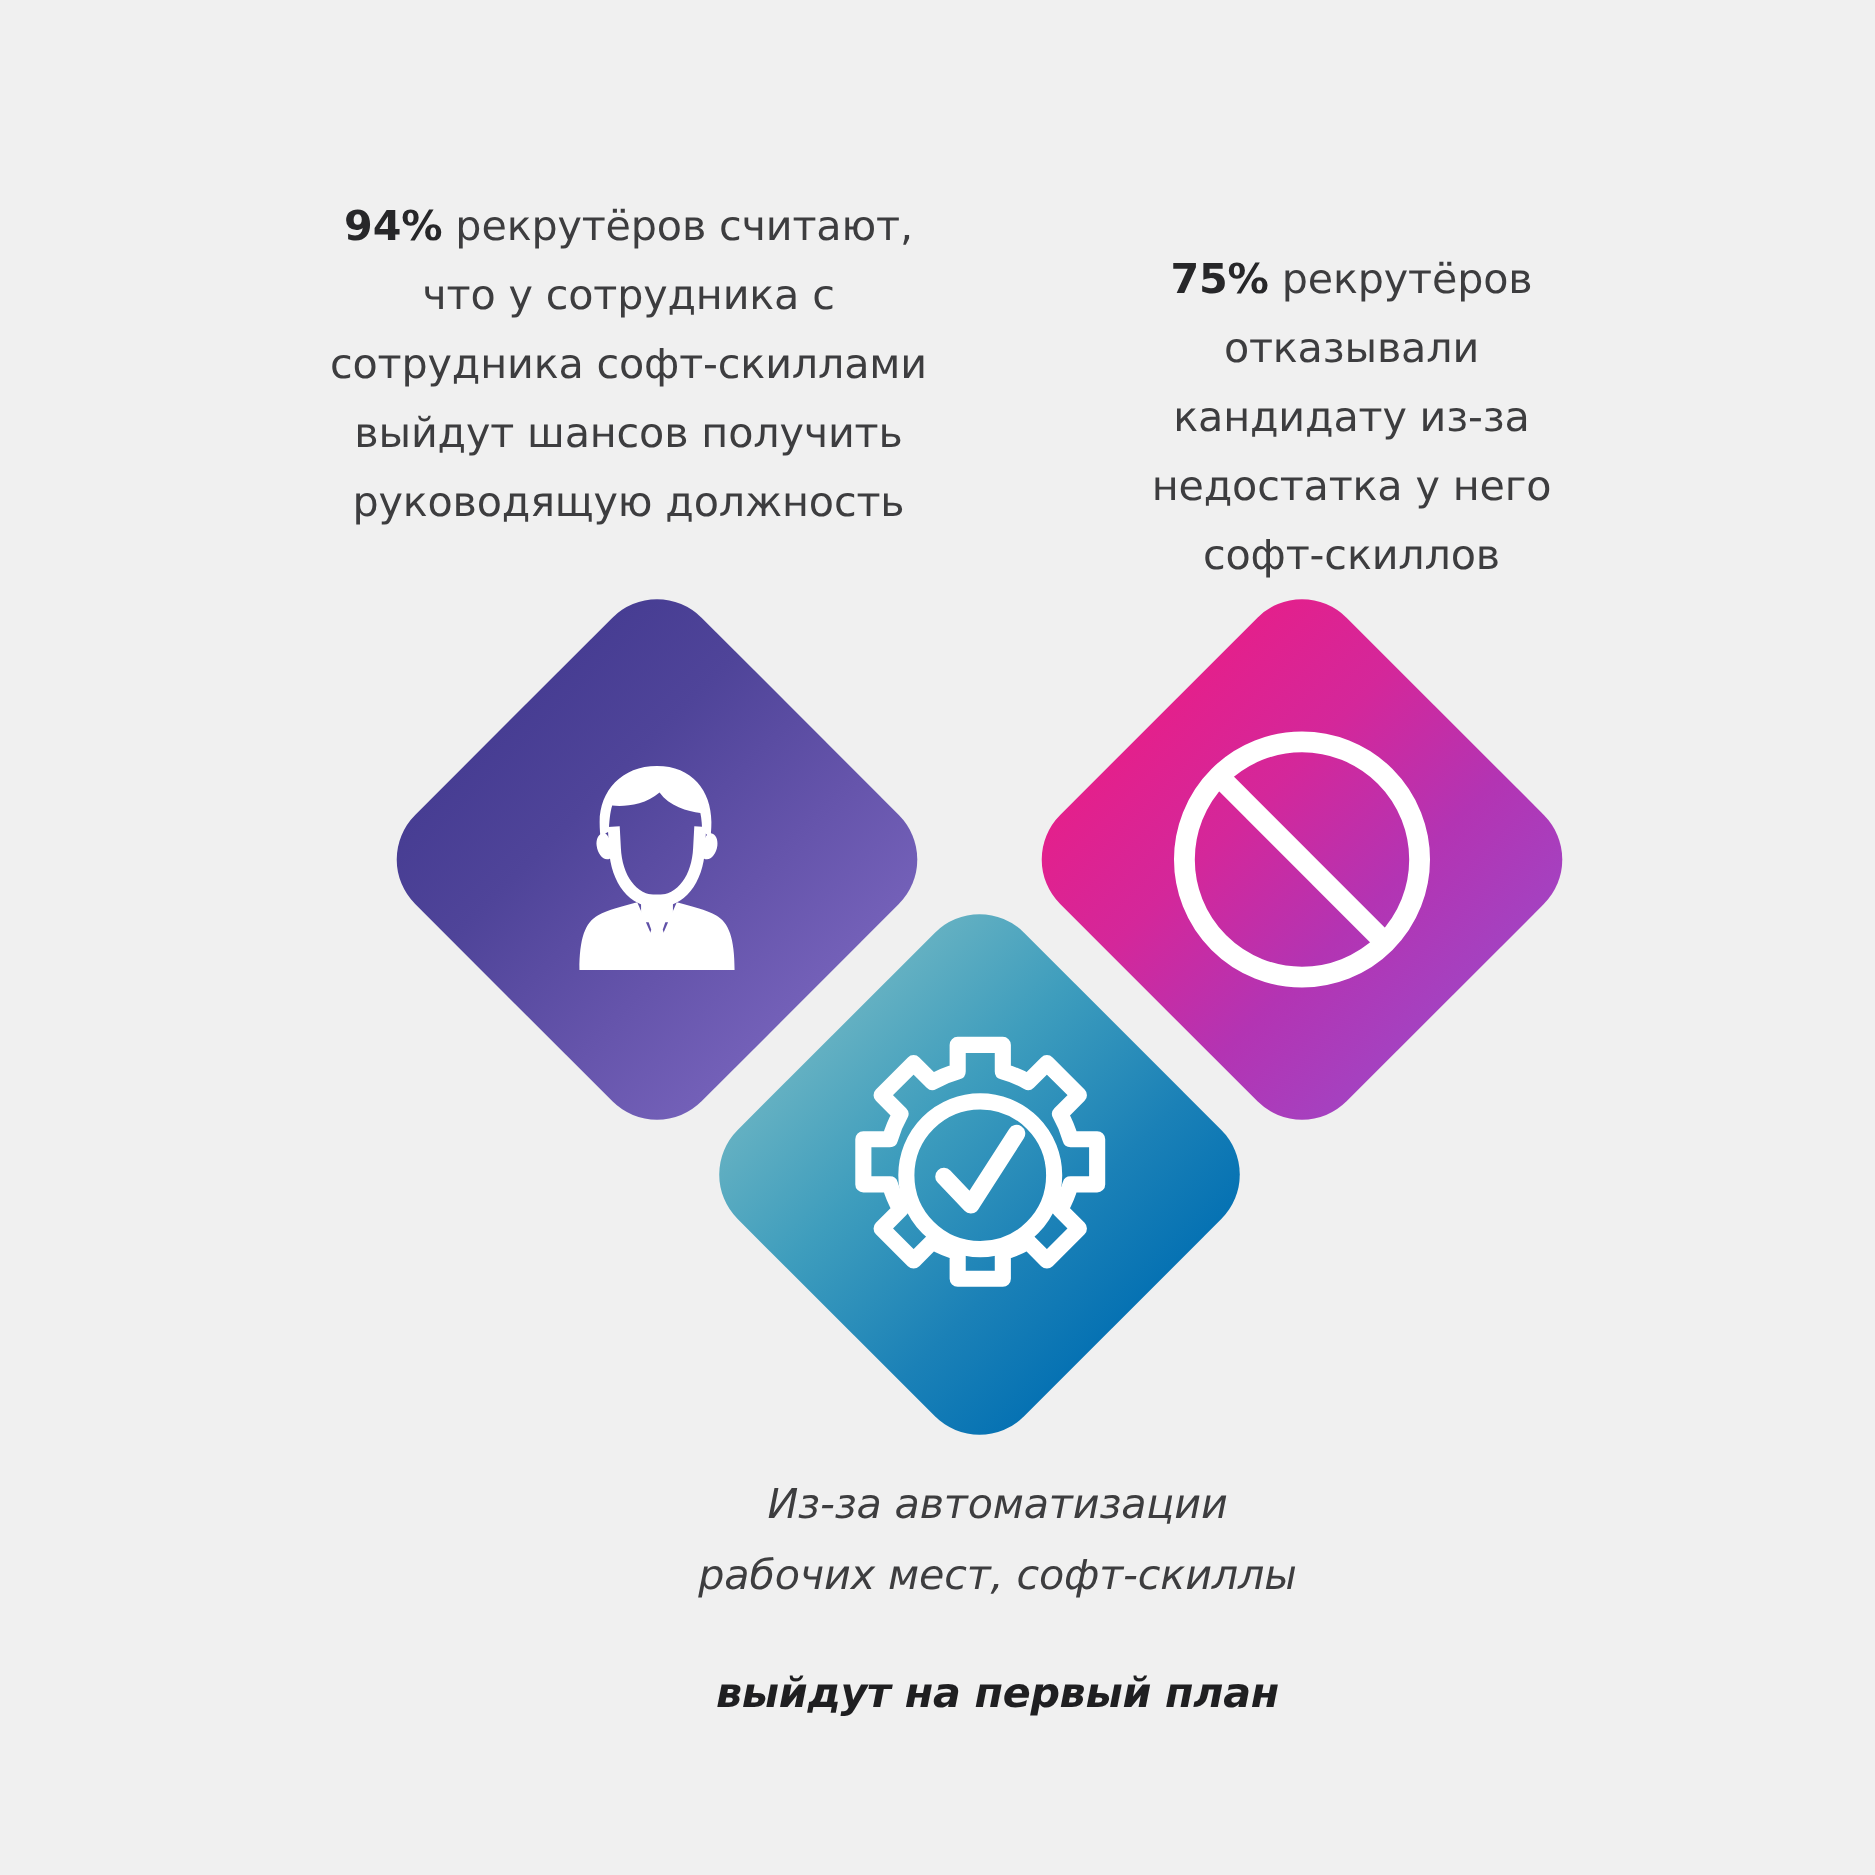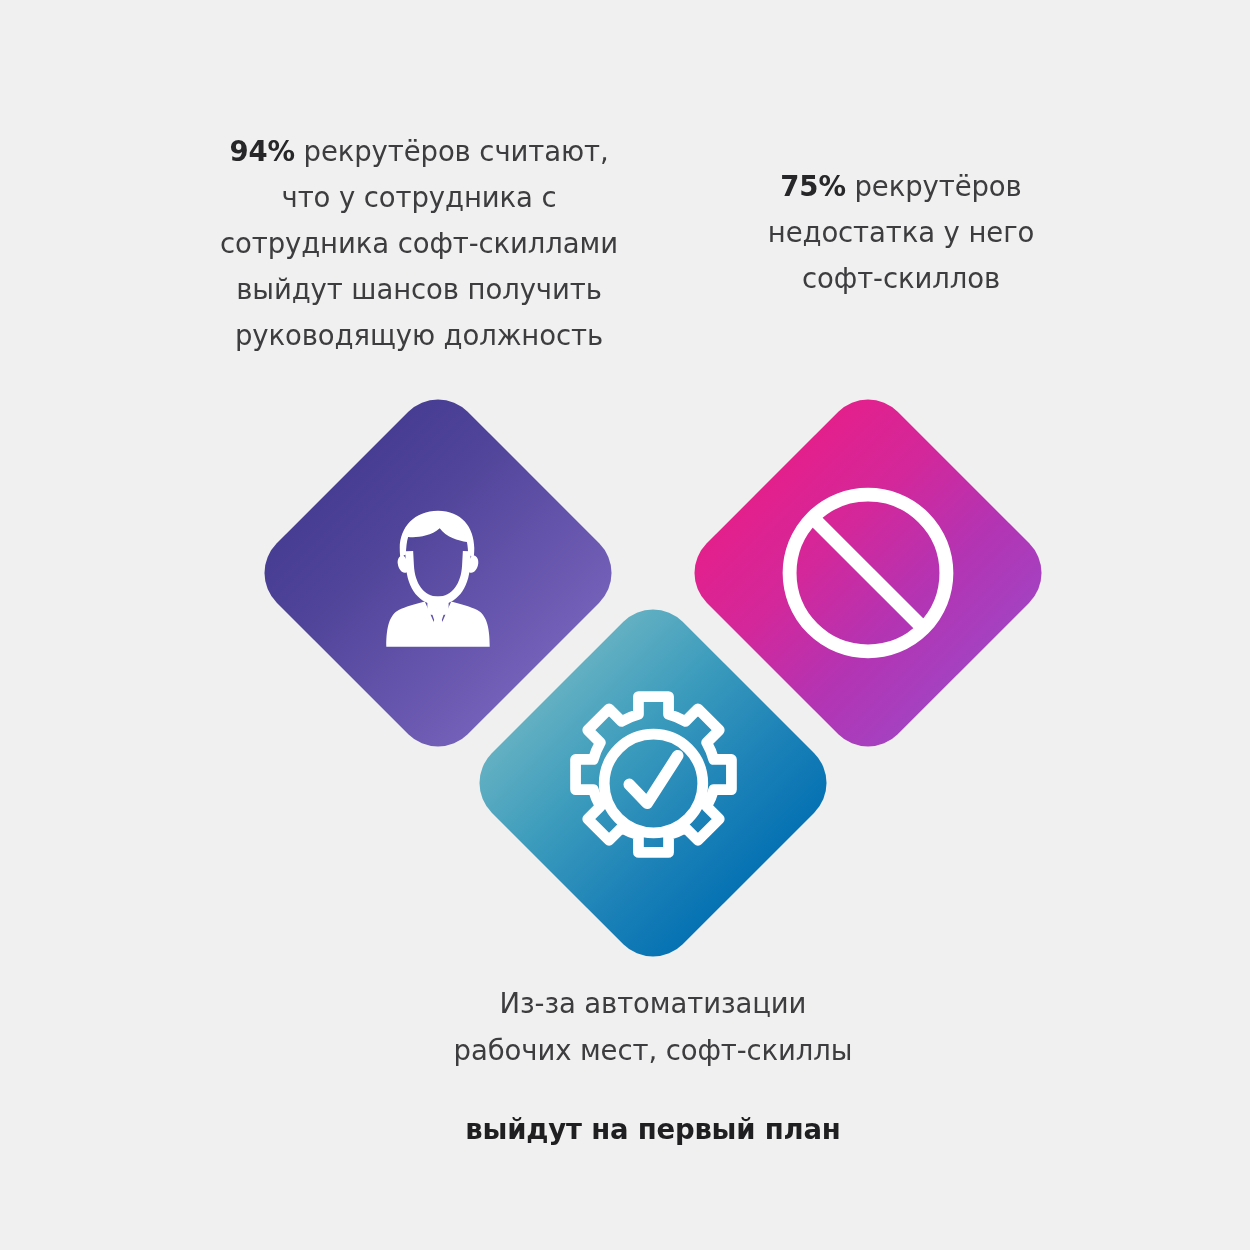--- a/index.html
+++ b/index.html
@@ -121,6 +121,7 @@
 
   <div class="caption" id="caption-right">
     <span class="line"><span class="strong">75%</span><span> рекрутёров</span></span>
+    <span class="line">отказывали</span>
     <span class="line">недостатка у него</span>
     <span class="line">софт-скиллов</span>
   </div>

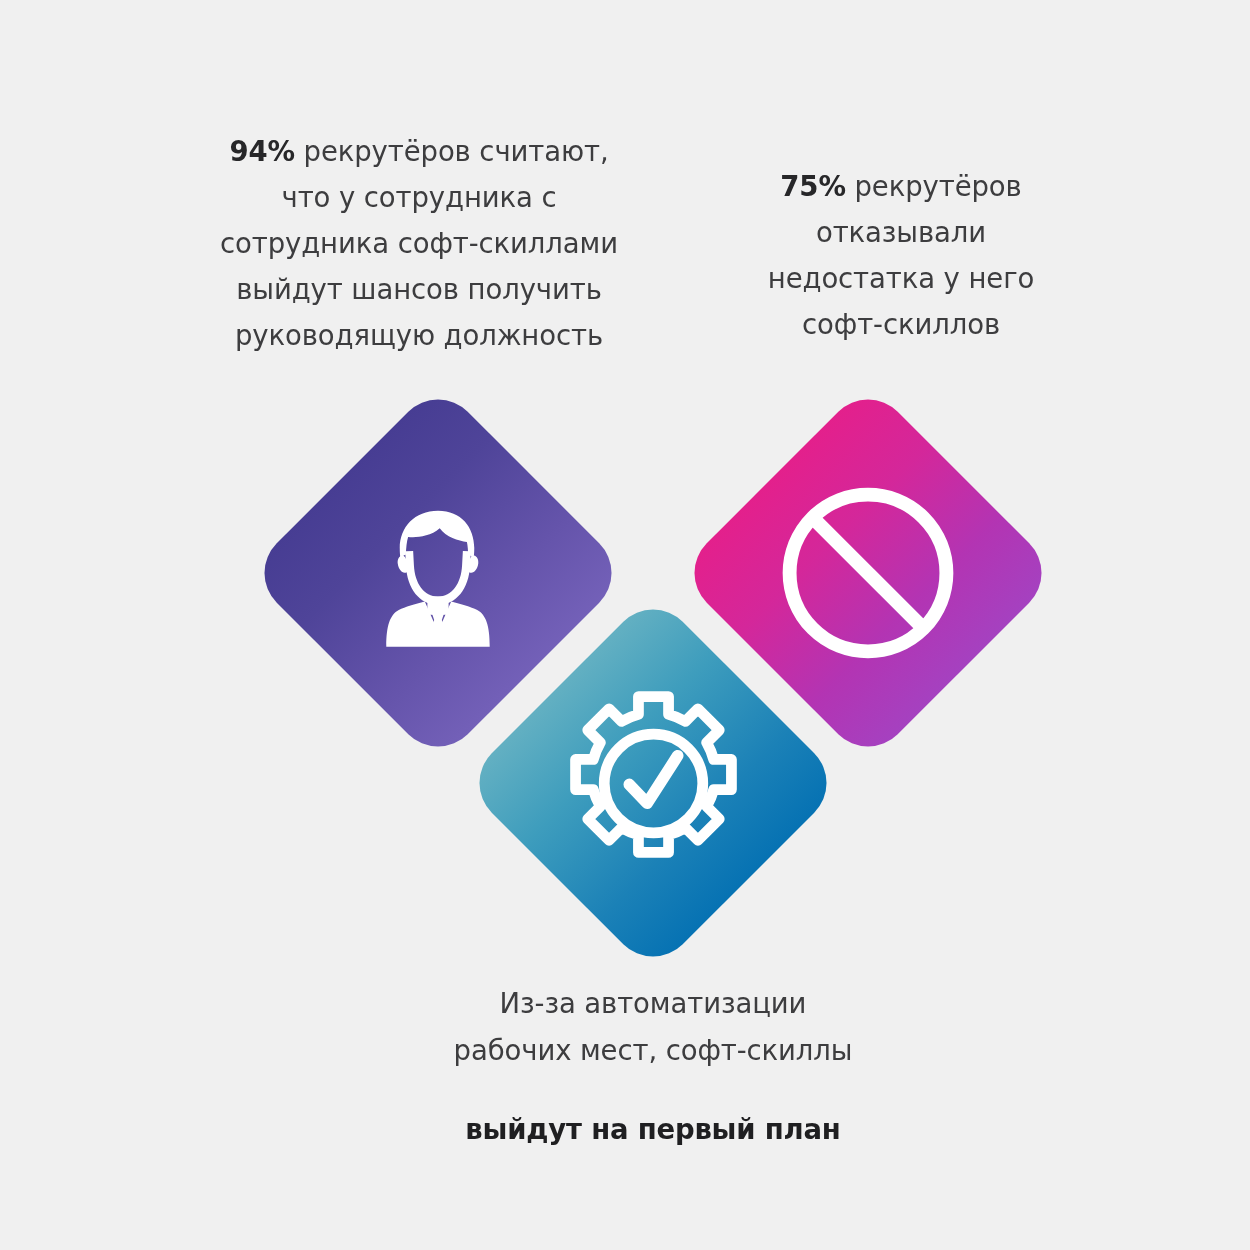--- a/index.html
+++ b/index.html
@@ -122,6 +122,7 @@
   <div class="caption" id="caption-right">
     <span class="line"><span class="strong">75%</span><span> рекрутёров</span></span>
     <span class="line">отказывали</span>
+    <span class="line">кандидату из-за</span>
     <span class="line">недостатка у него</span>
     <span class="line">софт-скиллов</span>
   </div>

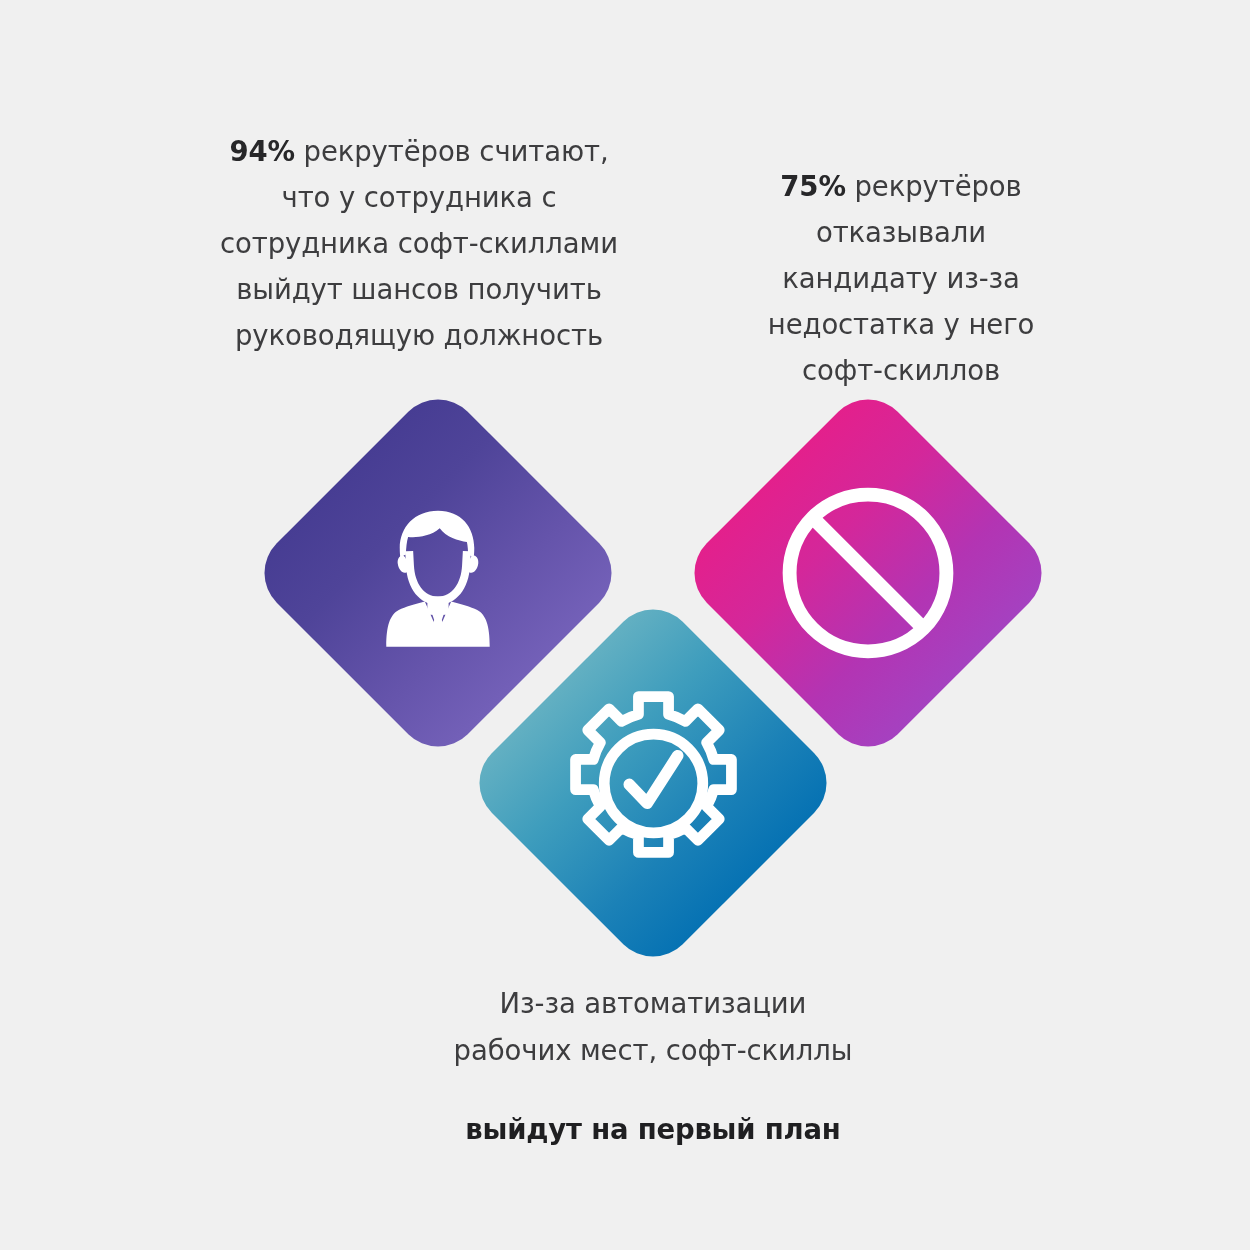--- a/index.html
+++ b/index.html
@@ -53,10 +53,11 @@
     margin-top: 35px;
   }
   #caption-bottom {
-    left: 408px;
+    left: 420px;
     top: 980px;
     width: 490px;
     line-height: 47px;
+    font-style: italic;
   }
   #caption-bottom .bold-line {
     font-weight: 700;

